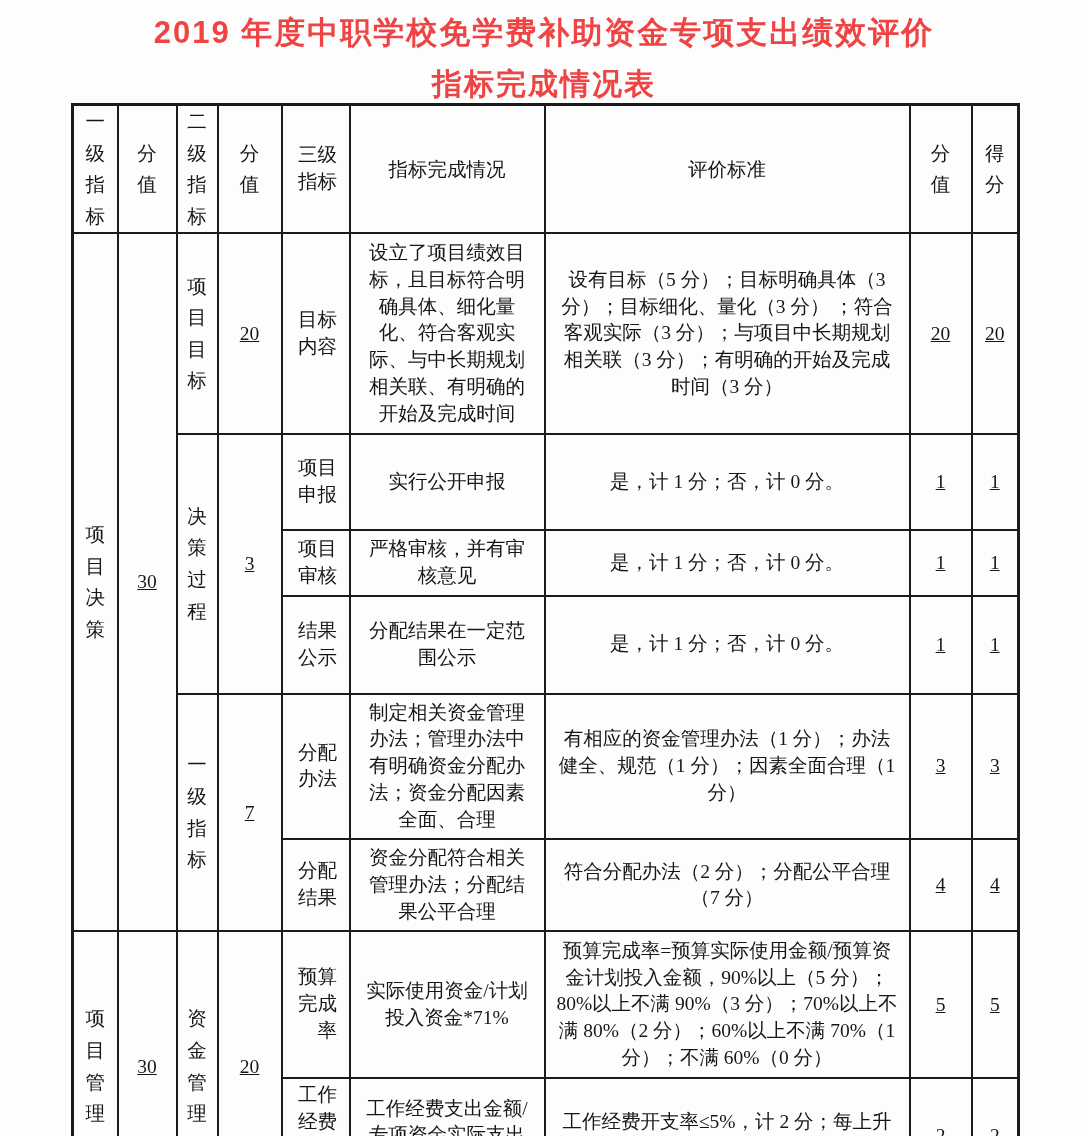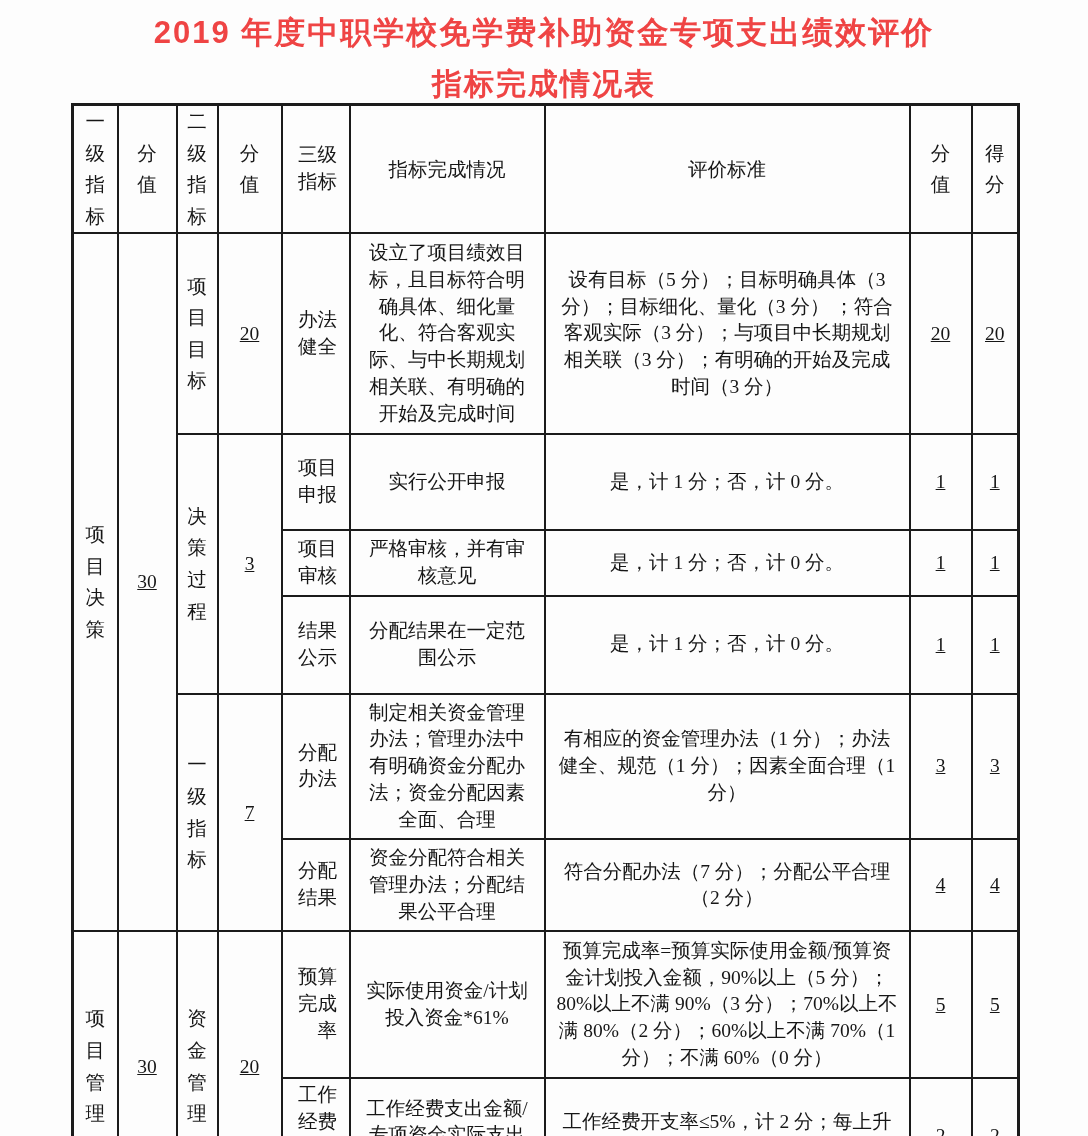--- a/index.html
+++ b/index.html
@@ -84,7 +84,7 @@
       <td rowspan="6" class="num">30</td>
       <td><span class="v1">项目目标</span></td>
       <td class="num">20</td>
-      <td><span class="w2">办法健全</span></td>
+      <td><span class="w2">目标内容</span></td>
       <td class="txt">设立了项目绩效目标，且目标符合明确具体、细化量化、符合客观实际、与中长期规划相关联、有明确的开始及完成时间</td>
       <td class="txt">设有目标（5 分）；目标明确具体（3 分）；目标细化、量化（3 分） ；符合客观实际（3 分）；与项目中长期规划相关联（3 分）；有明确的开始及完成时间（3 分）</td>
       <td class="num">20</td>

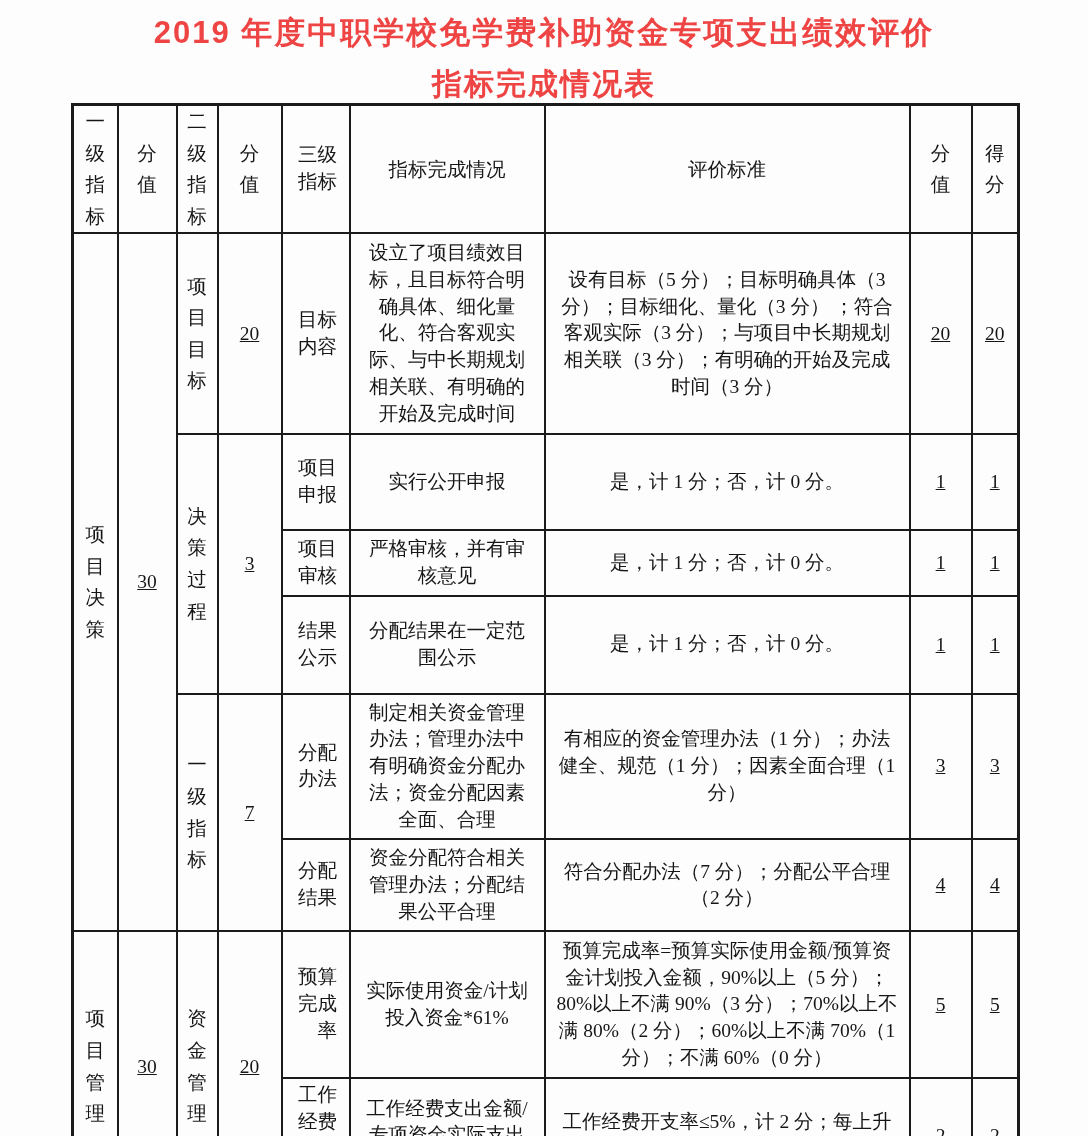--- a/index.html
+++ b/index.html
@@ -130,7 +130,7 @@
     <tr style="height:80px">
       <td><span class="w2">分配结果</span></td>
       <td class="txt">资金分配符合相关管理办法；分配结果公平合理</td>
-      <td class="txt">符合分配办法（7 分）；分配公平合理（2 分）</td>
+      <td class="txt">符合分配办法（2 分）；分配公平合理（7 分）</td>
       <td class="num">4</td>
       <td class="num">4</td>
     </tr>

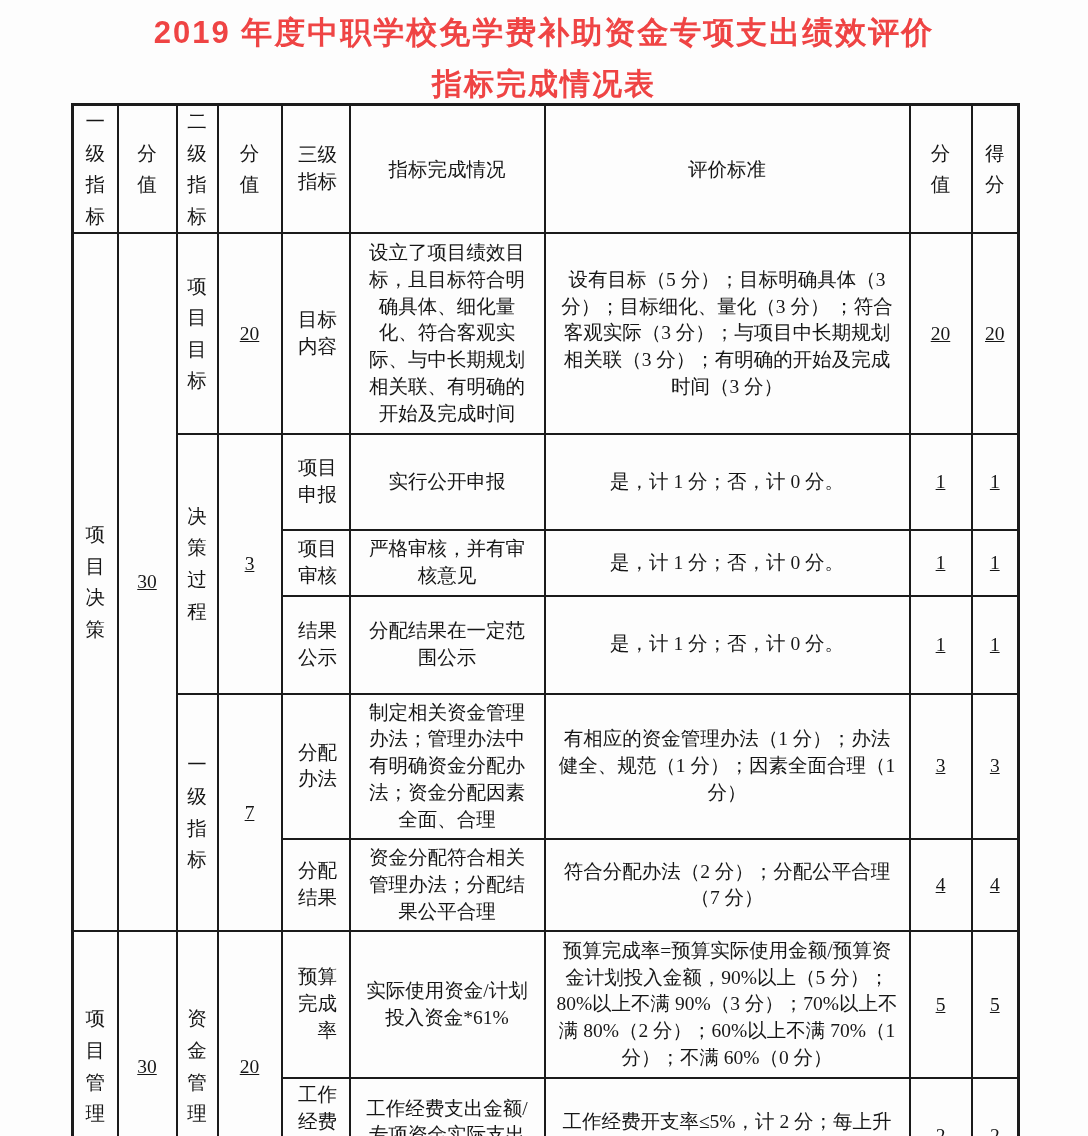--- a/index.html
+++ b/index.html
@@ -141,7 +141,7 @@
       <td rowspan="2" class="vtop"><span class="v1">资金管理</span></td>
       <td rowspan="2" class="num vtop">20</td>
       <td><span class="w2">预算完成率</span></td>
-      <td class="txt">实际使用资金/计划投入资金*61%</td>
+      <td class="txt">实际使用资金/计划投入资金*71%</td>
       <td class="txt">预算完成率=预算实际使用金额/预算资金计划投入金额，90%以上（5 分）；80%以上不满 90%（3 分）；70%以上不满 80%（2 分）；60%以上不满 70%（1 分）；不满 60%（0 分）</td>
       <td class="num">5</td>
       <td class="num">5</td>

